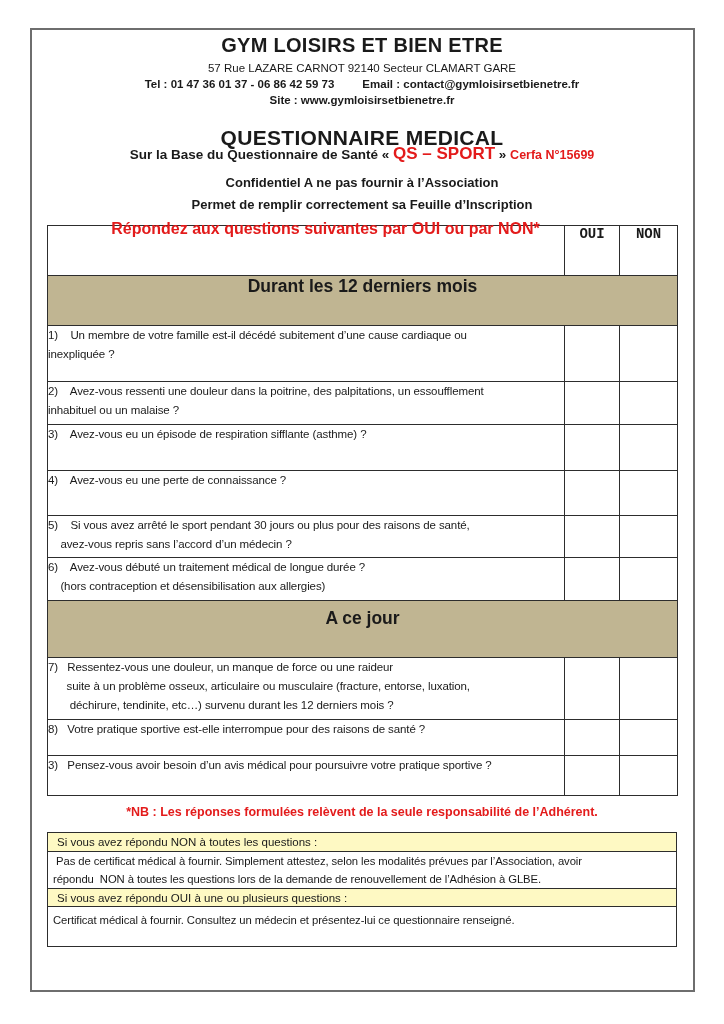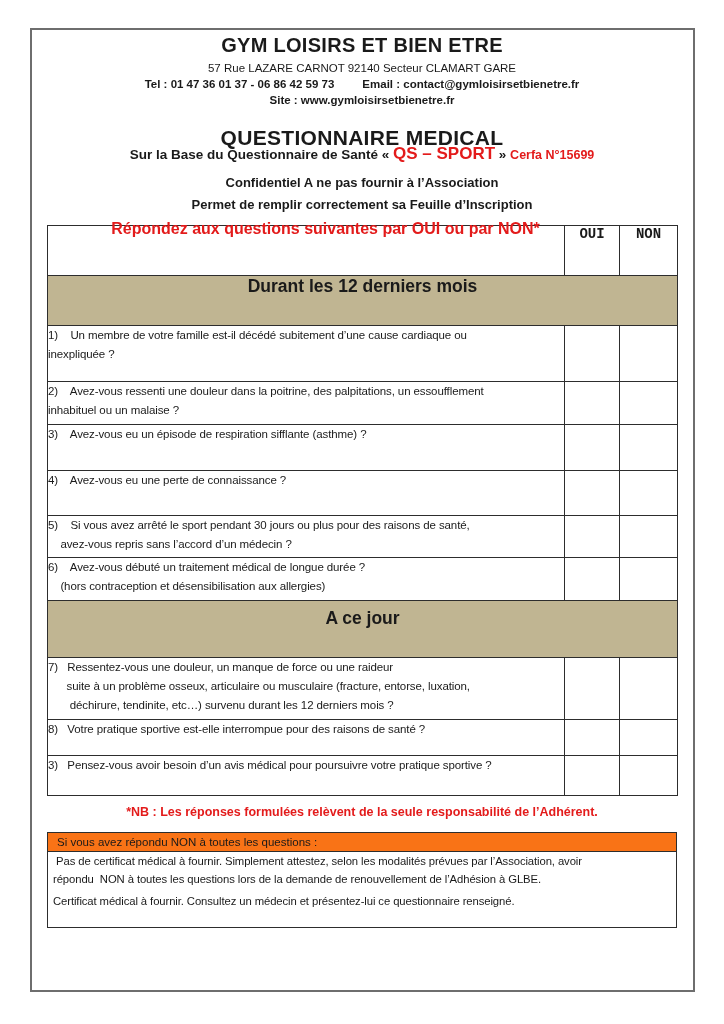--- a/index.html
+++ b/index.html
@@ -63,7 +63,7 @@
     border:1px solid #2d2d2d;box-sizing:border-box;
   }
   .fbar{
-    background:#f97316;height:19px;box-sizing:border-box;
+    background:#fef9c3;height:19px;box-sizing:border-box;
     font-size:11.5px;line-height:18px;padding-left:9px;
     border-top:1px solid #2d2d2d;border-bottom:1px solid #2d2d2d;
   }

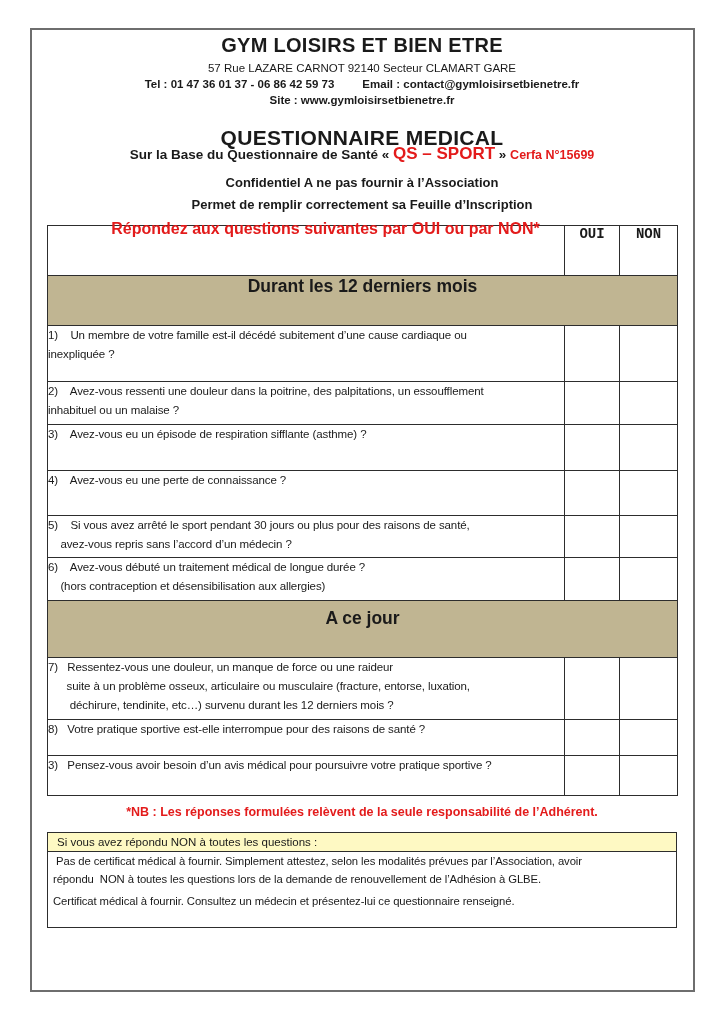--- a/index.html
+++ b/index.html
@@ -178,6 +178,7 @@
     <div class="fbar first">Si vous avez répondu NON à toutes les questions :</div>
     <div class="ftext non"> Pas de certificat médical à fournir. Simplement attestez, selon les modalités prévues par l’Association, avoir
 répondu  NON à toutes les questions lors de la demande de renouvellement de l’Adhésion à GLBE.</div>
+    <div class="fbar">Si vous avez répondu OUI à une ou plusieurs questions :</div>
     <div class="ftext oui">Certificat médical à fournir. Consultez un médecin et présentez-lui ce questionnaire renseigné.</div>
   </div>
 </div>

